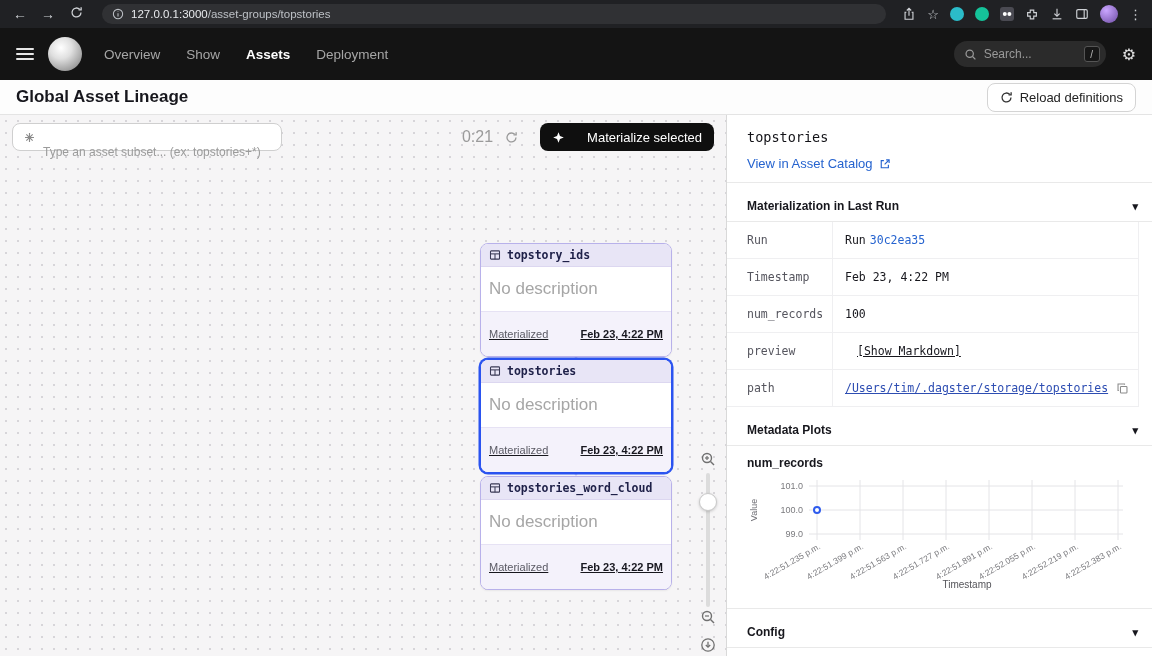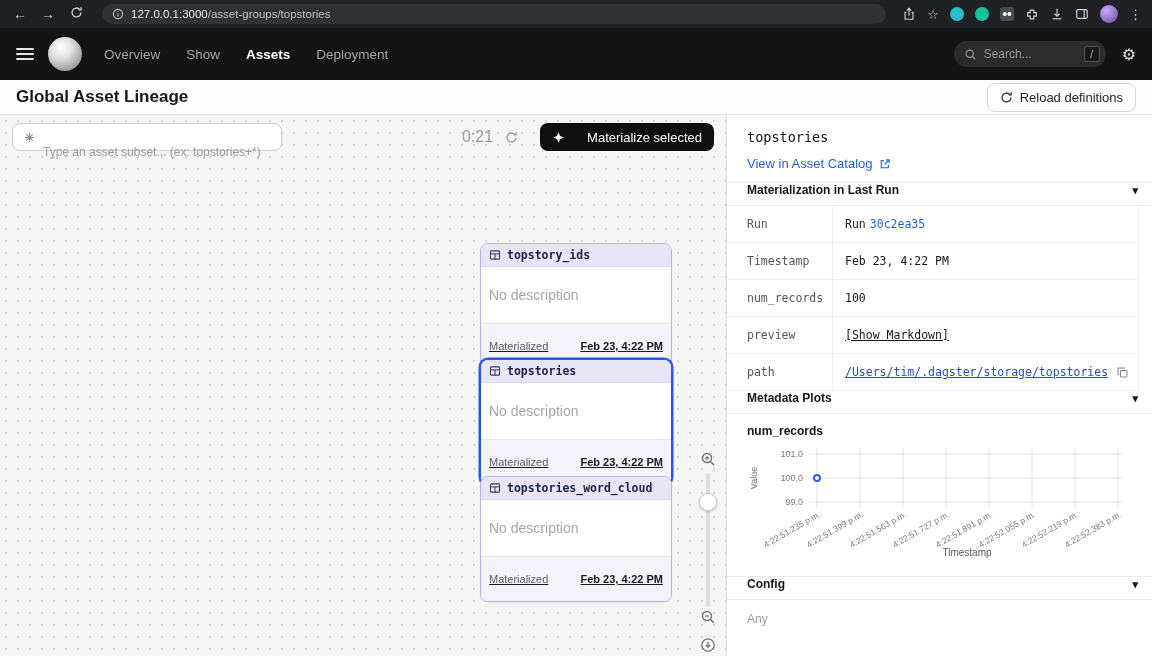--- a/index.html
+++ b/index.html
@@ -73,7 +73,7 @@
   .panel-head { padding:14px 20px 10px; }
   .asset-title { font-family:"DejaVu Sans Mono","Liberation Mono",monospace; font-size:13.5px; color:#121217; margin-bottom:9px; }
   .catalog-link { display:inline-flex; align-items:center; gap:6px; color:#2563cf; font-size:13px; cursor:pointer; }
-  .section-head { display:flex; justify-content:space-between; align-items:center; padding:0 14px 8px 20px; border-top:1px solid #e9e9e9; border-bottom:1px solid #e9e9e9; font-size:12px; font-weight:700; color:#17171d; cursor:pointer; }
+  .section-head { display:flex; justify-content:space-between; align-items:center; padding:16px 14px 8px 20px; border-top:1px solid #e9e9e9; border-bottom:1px solid #e9e9e9; font-size:12px; font-weight:700; color:#17171d; cursor:pointer; }
   .chevron { font-size:11px; color:#17171d; }
   .kv-table { margin-right:13px; border-right:1px solid #efeff1; }
   .kv-row { display:flex; border-bottom:1px solid #efeff1; }

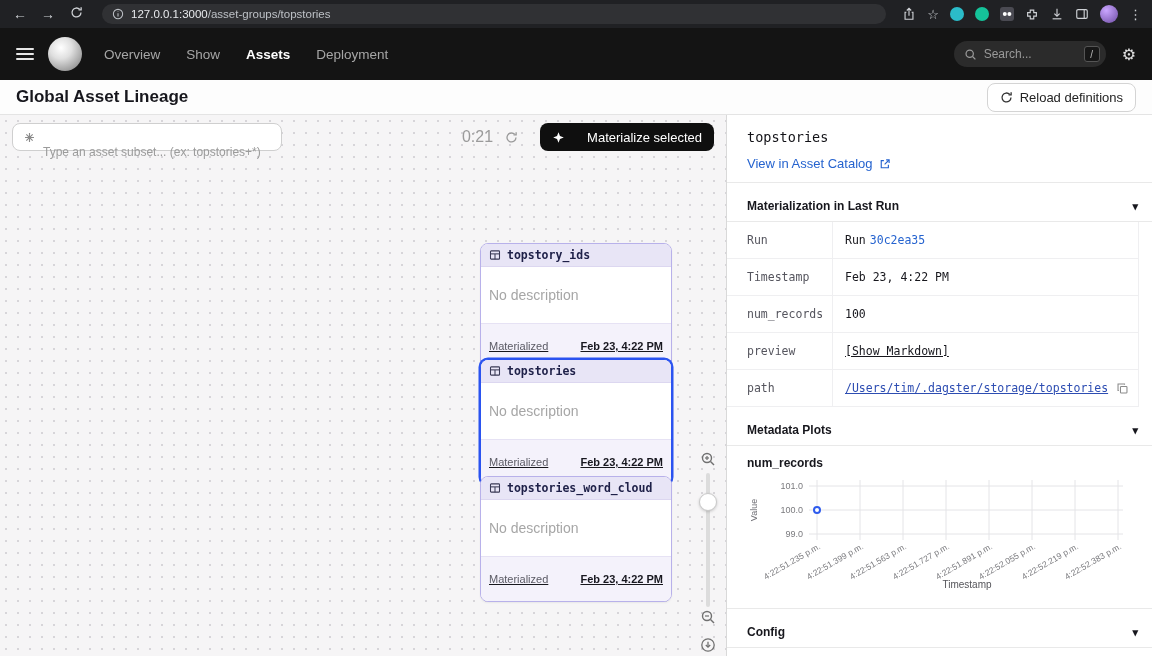--- a/index.html
+++ b/index.html
@@ -55,7 +55,7 @@
   .asset-node.selected { border-color:#2a53f0; box-shadow:0 0 0 1.5px #2a53f0; }
   .node-header { display:flex; align-items:center; gap:6px; background:#e8e5f6; padding:4px 8px; border-bottom:1px solid #dcd7f0; border-radius:7px 7px 0 0; }
   .node-name { font-family:"DejaVu Sans Mono","Liberation Mono",monospace; font-size:11.5px; font-weight:700; color:#1e2048; }
-  .node-desc { padding:20px 8px; font-size:14px; color:#a6a6a6; background:#fff; }
+  .node-desc { padding:12px 8px; font-size:17px; color:#a6a6a6; background:#fff; }
   .node-footer { display:flex; justify-content:space-between; align-items:center; background:#f4f2fb; padding:16px 8px; border-top:1px solid #e6e2f4; border-radius:0 0 7px 7px; font-size:11px;text-decoration:underline; }
   .node-status { color:#5a5a64; }
   .node-time { color:#17171f; font-weight:700; }

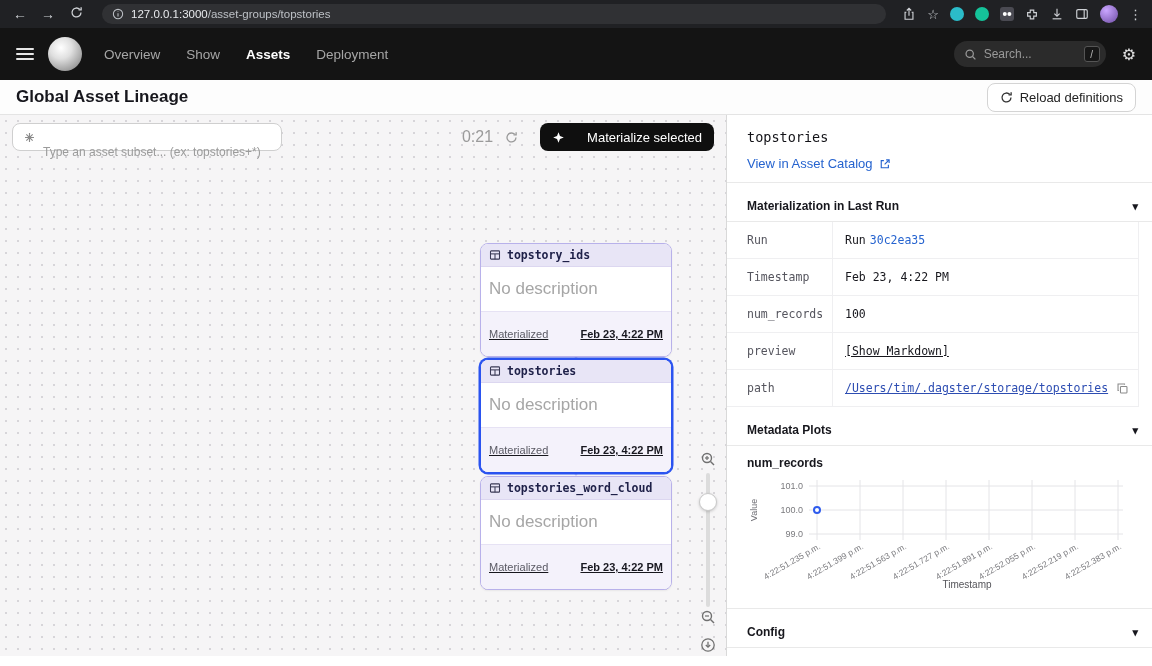--- a/index.html
+++ b/index.html
@@ -80,7 +80,7 @@
   .kv-key { width:106px; flex-shrink:0; padding:11px 10px 11px 20px; font-family:"DejaVu Sans Mono","Liberation Mono",monospace; font-size:11.5px; color:#55555e; border-right:1px solid #efeff1; }
   .kv-val { flex:1; padding:11px 12px; font-family:"DejaVu Sans Mono","Liberation Mono",monospace; font-size:11.5px; color:#17171d; display:flex; align-items:center; gap:8px; }
   .link-blue { color:#2563cf; cursor:pointer; }
-  .link-dark { color:#17171d; text-decoration:underline; cursor:pointer; }
+  .link-dark { color:#17171d; text-decoration:underline; cursor:pointer;margin-left:12px; }
   .link-path { color:#2d4db2; text-decoration:underline; cursor:pointer; }
   .copy-btn { display:flex; cursor:pointer; flex-shrink:0; }
   .plots-title { padding:10px 20px 2px; font-size:12px; font-weight:700; color:#17171d; }

